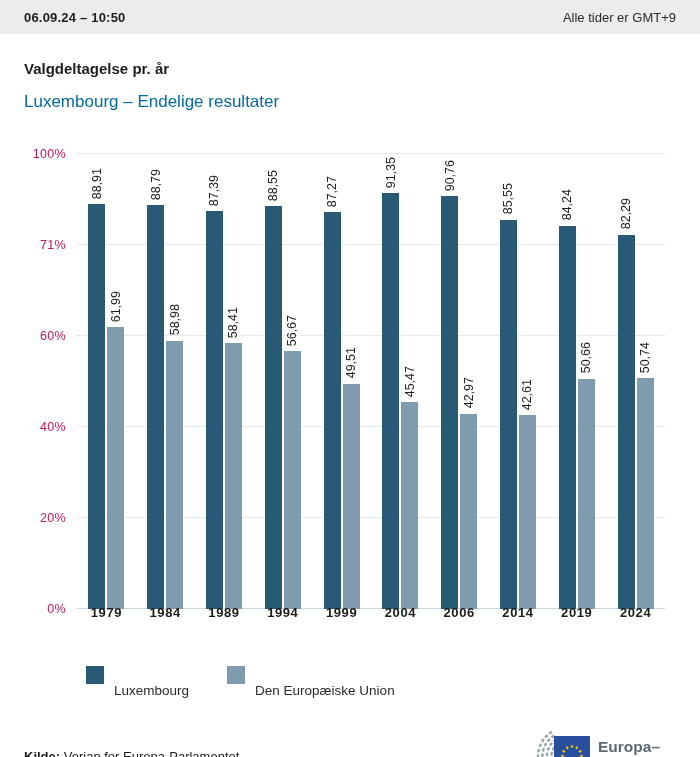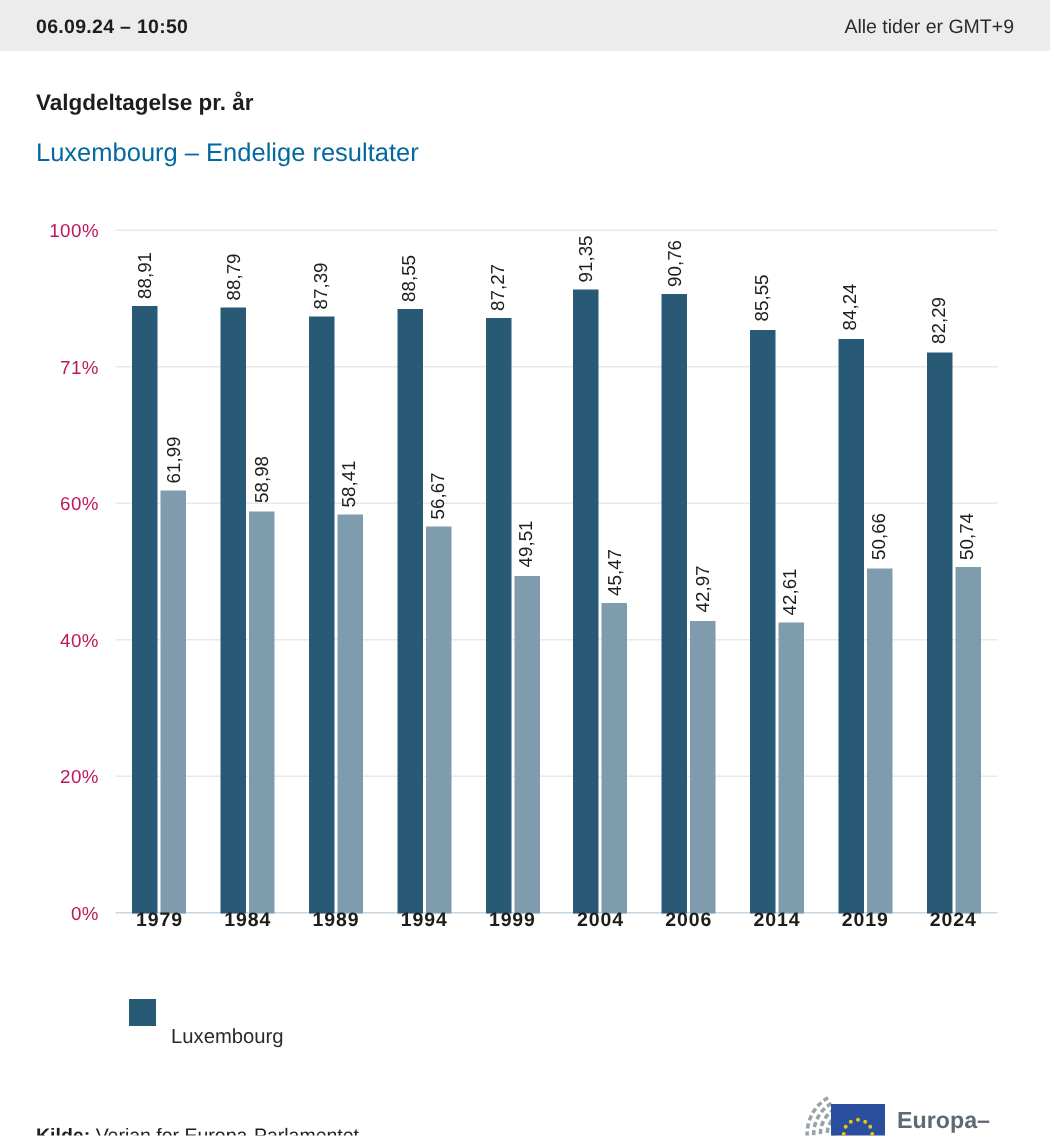--- a/index.html
+++ b/index.html
@@ -186,6 +186,10 @@
     <div class="legend-item">
       <span class="swatch" style="background: rgb(41, 90, 117);"></span>
       <span class="legend-label">Luxembourg</span>
+    </div>
+    <div class="legend-item">
+      <span class="swatch" style="background: rgb(127, 156, 174);"></span>
+      <span class="legend-label">Den Europæiske Union</span>
     </div>
   </div>
 

